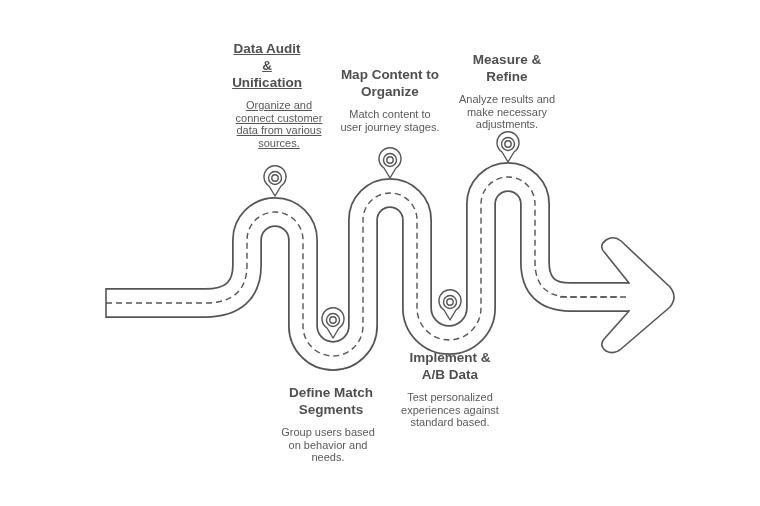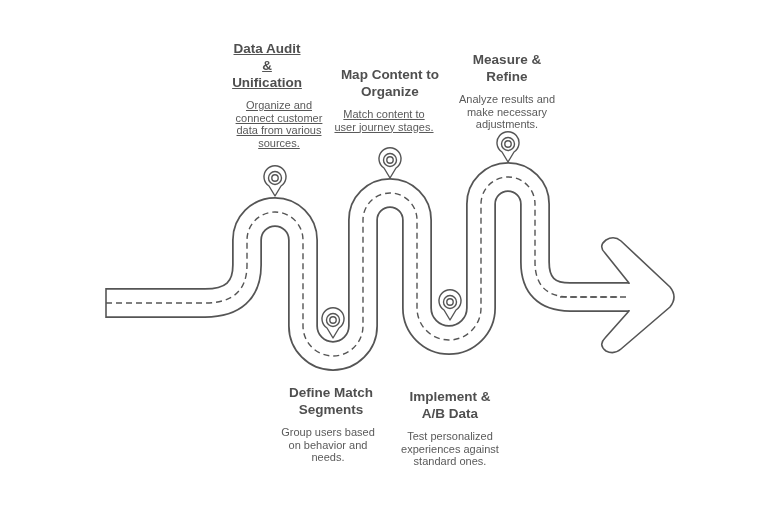--- a/index.html
+++ b/index.html
@@ -82,7 +82,7 @@
     <div>Map Content to</div>
     <div>Organize</div>
   </div>
-  <div class="desc" style="width:104px; margin-left:2px;text-decoration:underline;">Match content to user journey stages.</div>
+  <div class="desc" style="width:104px; margin-left:8px;">Match content to user journey stages.</div>
 </div>
 
 <div class="label" style="left:390px; top:388px; width:120px;">

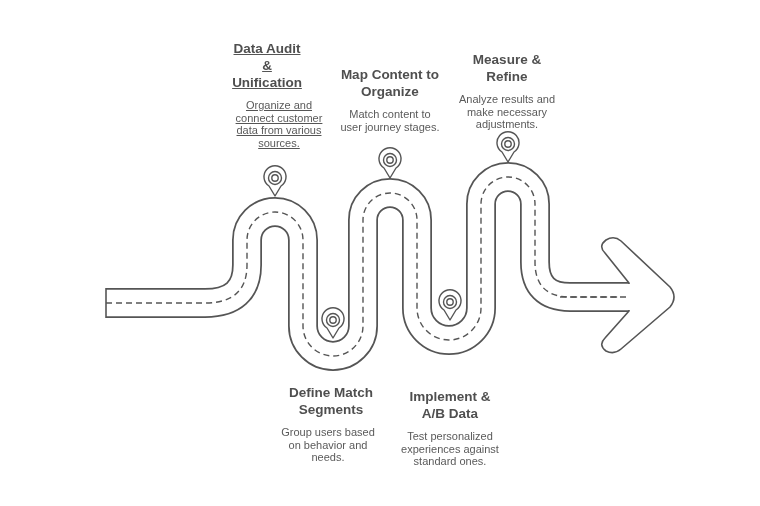--- a/index.html
+++ b/index.html
@@ -85,7 +85,7 @@
   <div class="desc" style="width:104px; margin-left:8px;">Match content to user journey stages.</div>
 </div>
 
-<div class="label" style="left:390px; top:388px; width:120px;">
+<div class="label" style="left:390px; top:349px; width:120px;">
   <div class="title">
     <div>Implement &amp;</div>
     <div>A/B Data</div>

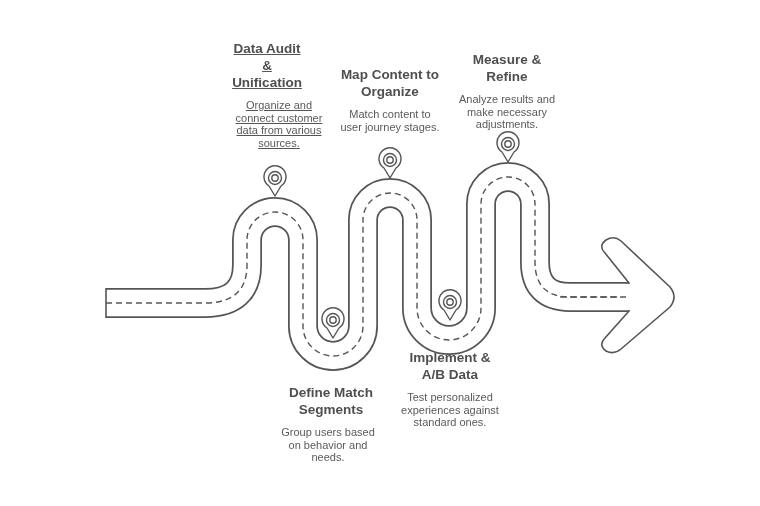--- a/index.html
+++ b/index.html
@@ -90,7 +90,7 @@
     <div>Implement &amp;</div>
     <div>A/B Data</div>
   </div>
-  <div class="desc" style="width:100px; margin-left:10px;">Test personalized experiences against standard ones.</div>
+  <div class="desc" style="width:100px; margin-left:10px;">Test personalized experiences against standard based.</div>
 </div>
 
 <div class="label" style="left:447px; top:51px; width:120px;">

